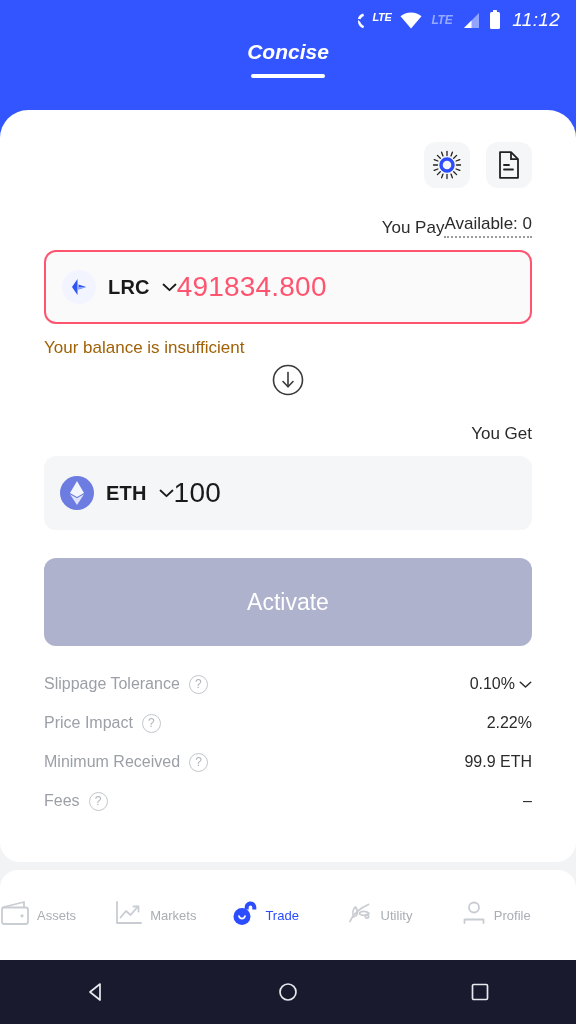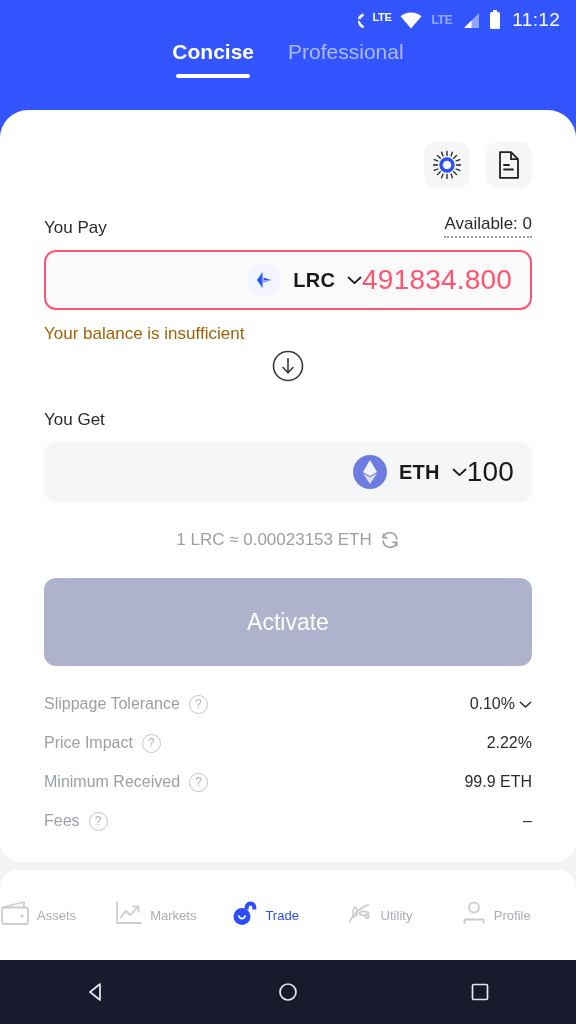--- a/index.html
+++ b/index.html
@@ -15,6 +15,7 @@
   .header {
     position: absolute; top: 0; left: 0; right: 0; height: 140px;
     background: #3355ff;
+    font-style: italic;
   }
   .statusbar {
     height: 40px; display: flex; align-items: center; justify-content: flex-end;

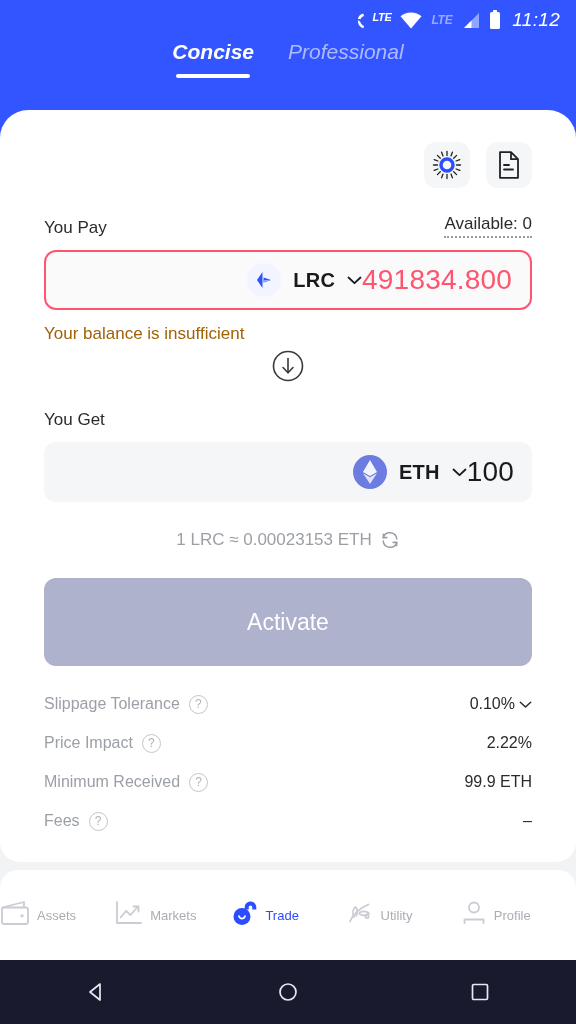--- a/index.html
+++ b/index.html
@@ -180,7 +180,6 @@
 
     <div class="tabs">
       <div class="tab active">Concise</div>
-      <div class="tab">Professional</div>
     </div>
   </div>
 

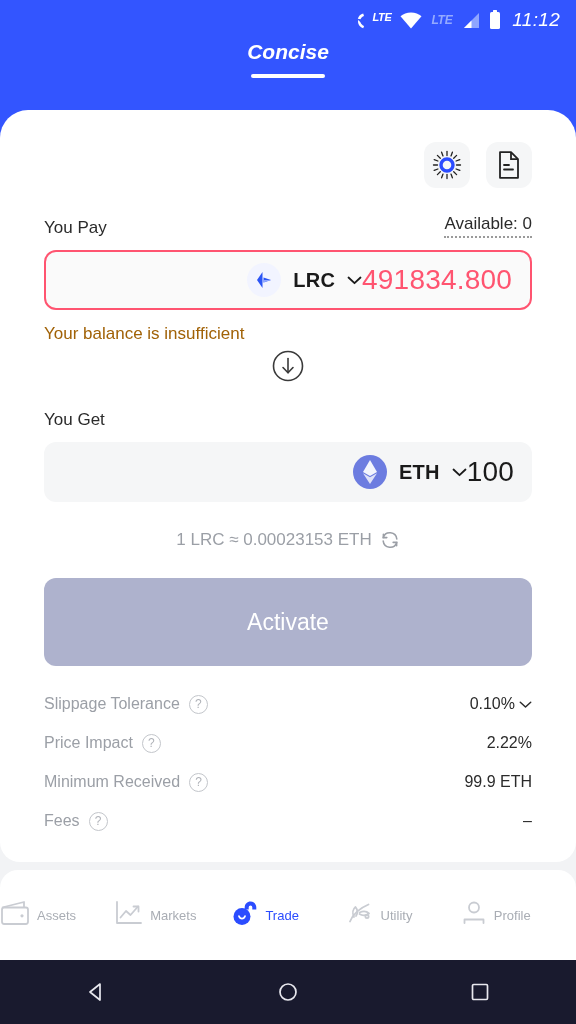--- a/index.html
+++ b/index.html
@@ -58,7 +58,7 @@
   .section { padding: 0 44px; }
 
   .row-label {
-    display: flex; align-items: flex-end; justify-content: space-between;
+    display: flex; align-items: flex-end; justify-content: flex-end;
     margin-top: 26px;
   }
   .lbl { font-size: 17px; color: #2b2b2b; }

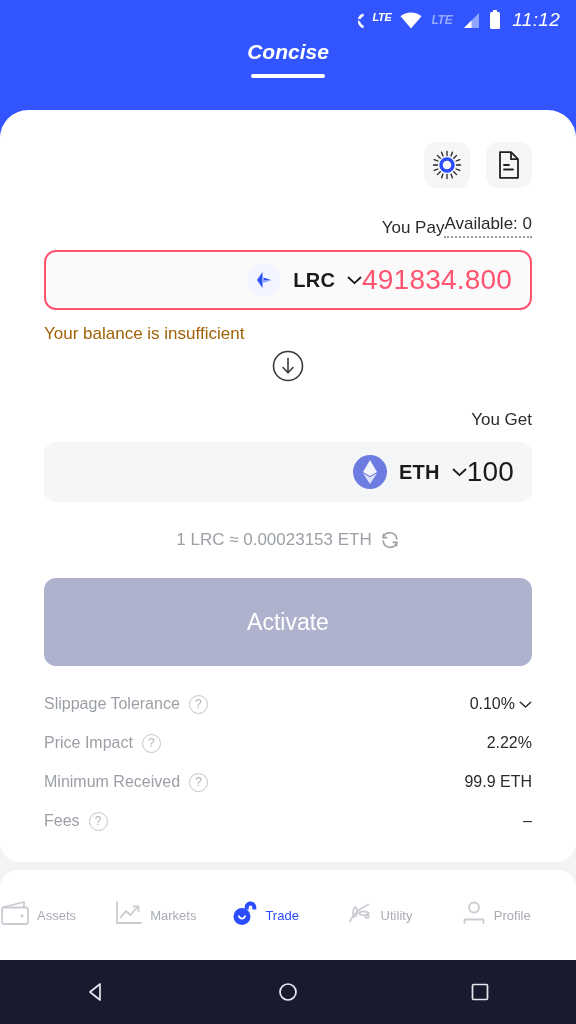--- a/index.html
+++ b/index.html
@@ -68,8 +68,8 @@
   }
 
   .token-box {
-    margin-top: 12px; height: 60px; border-radius: 12px; background: #f5f6f7;
-    display: flex; align-items: center; justify-content: flex-end;
+    margin-top: 12px; height: 74px; border-radius: 12px; background: #f5f6f7;
+    display: flex; align-items: center; justify-content: flex-start;
     padding: 0 18px 0 16px;
   }
   .token-box.error { background: #fafafa; border: 2px solid #ff5470; }

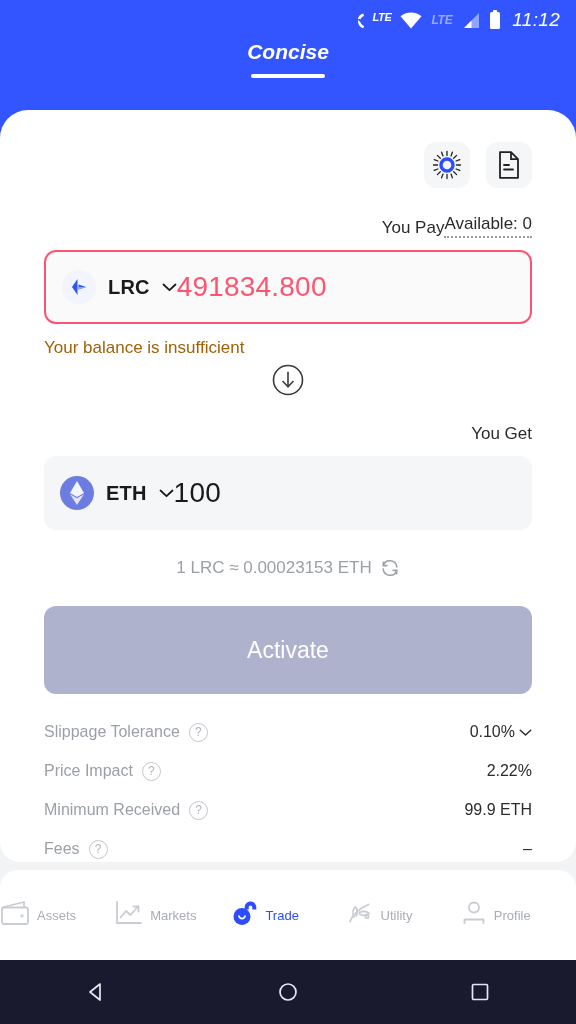--- a/index.html
+++ b/index.html
@@ -278,17 +278,6 @@
         <span class="amount ok">100</span>
       </div>
 
-      <div class="rate">
-        <span>1 LRC ≈ 0.00023153 ETH</span>
-        <span class="rate-refresh">
-          <svg width="20" height="18" viewBox="0 0 20 18" fill="none" stroke="#9b9fa6" stroke-width="1.6" stroke-linecap="round">
-            <path d="M3.2 6.5A7 7 0 0 1 16.8 8"></path>
-            <path d="M16.8 11.5A7 7 0 0 1 3.2 10"></path>
-            <path d="M3.4 3.2v3.4h3.4"></path>
-            <path d="M16.6 14.8v-3.4h-3.4"></path>
-          </svg>
-        </span>
-      </div>
     </div>
 
     <div class="activate">Activate</div>

